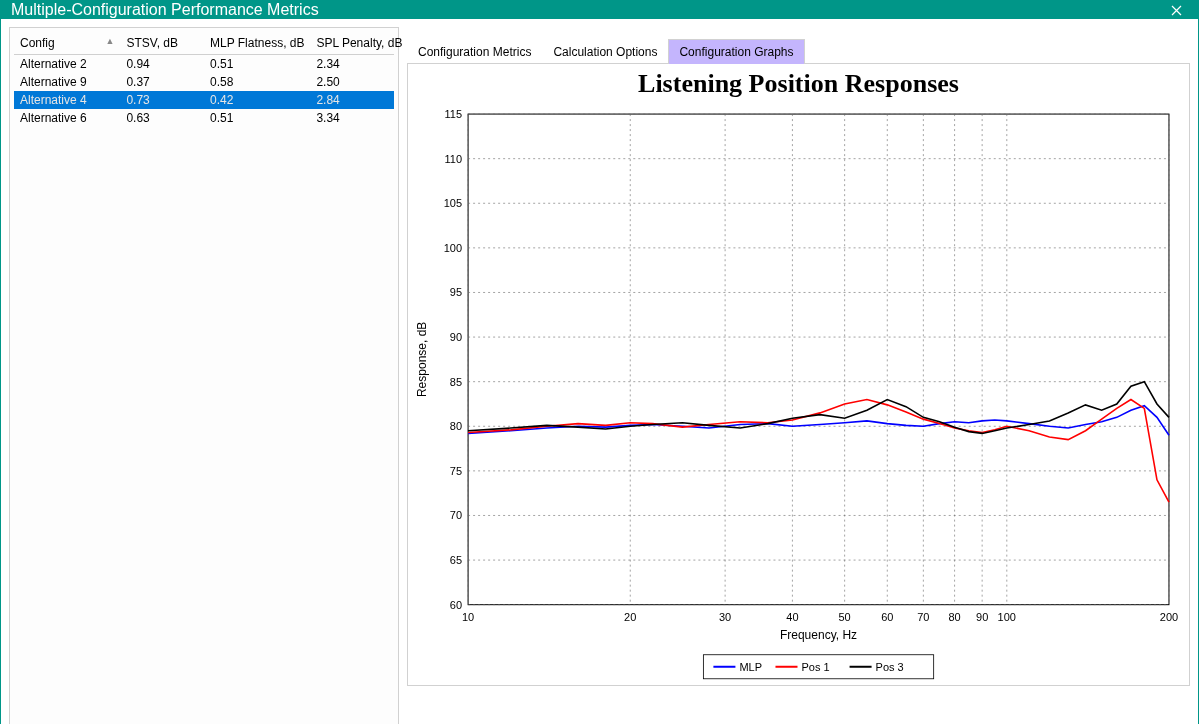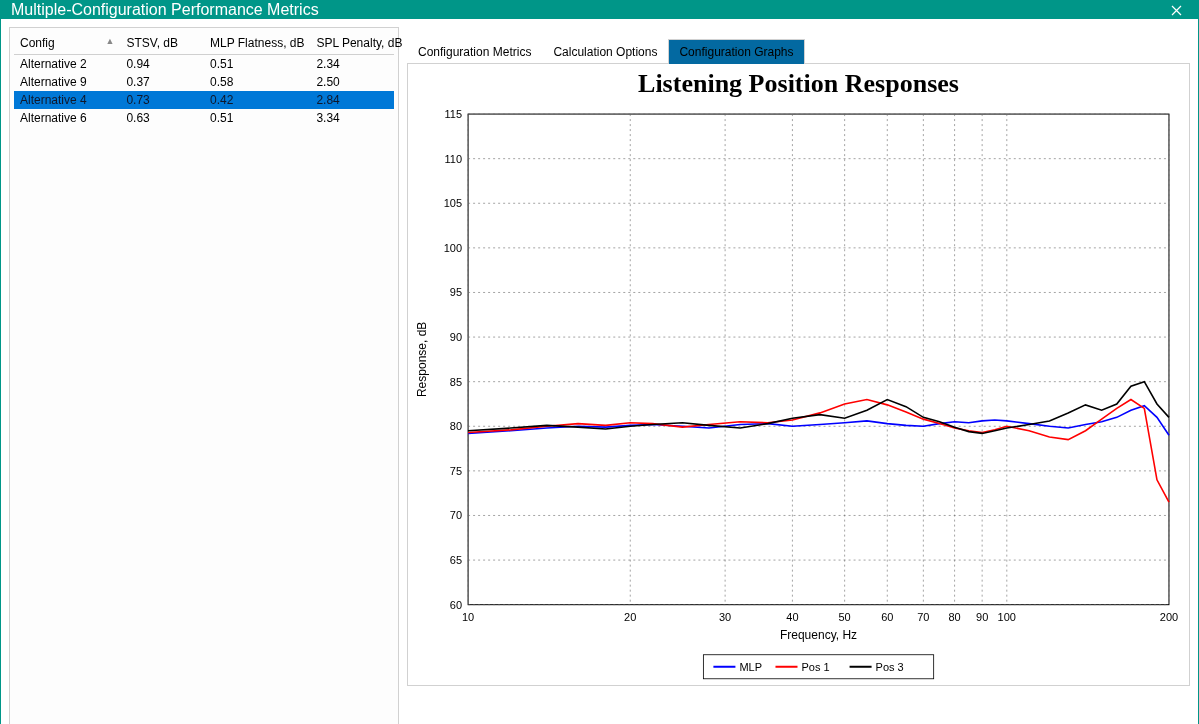--- a/index.html
+++ b/index.html
@@ -22,7 +22,7 @@
   .rightcol { flex:1; display:flex; flex-direction:column; }
   .tabs { display:flex; border-bottom:1px solid #d1d1d1; }
   .tab { padding:5px 10px; border:1px solid transparent; border-bottom:none; cursor:default; position:relative; top:1px;margin-top:11px; }
-  .tab.active { border-color:#d1d1d1; background:#0369a1; }
+  .tab.active { border-color:#d1d1d1; background:#c4b5fd; }
   .chart-wrap { flex:1; border:1px solid #d1d1d1; border-top:none; background:#fff; display:flex; }
   svg.chart { flex:1; }
   .footer { display:flex; justify-content:flex-end; padding:6px 8px 8px; gap:6px; }

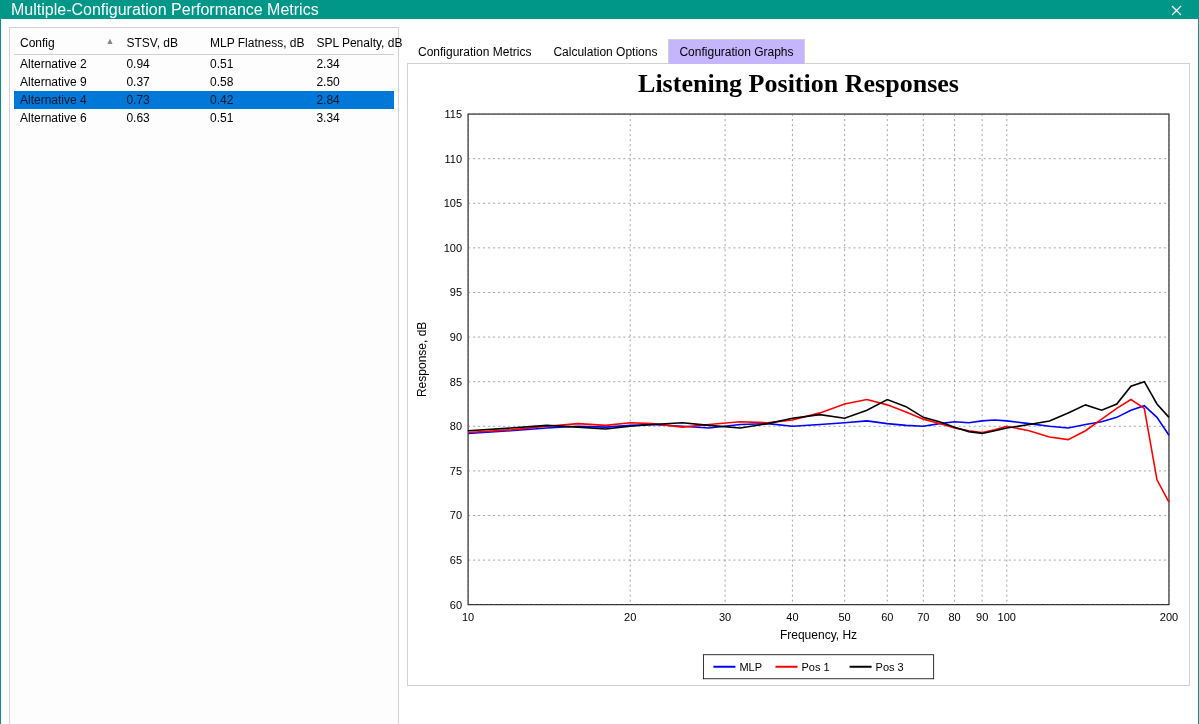--- a/index.html
+++ b/index.html
@@ -14,7 +14,7 @@
   table.cfg { width:100%; border-collapse:collapse; table-layout:fixed; }
   table.cfg th { text-align:left; font-weight:normal; border-bottom:1px solid #d0d0d0; padding:4px 6px; white-space:nowrap; }
   table.cfg td { padding:2px 6px; white-space:nowrap; }
-  table.cfg tr.sel td { background:#0078d7; color:#0f172a; }
+  table.cfg tr.sel td { background:#0078d7; color:#e5e5e5; }
   .sort-ind { float:right; font-size:9px; color:#888; }
   .notes-label { margin:2px 2px 0 2px; }
   .notes-panel { height:180px; display:flex; flex-direction:column; }

